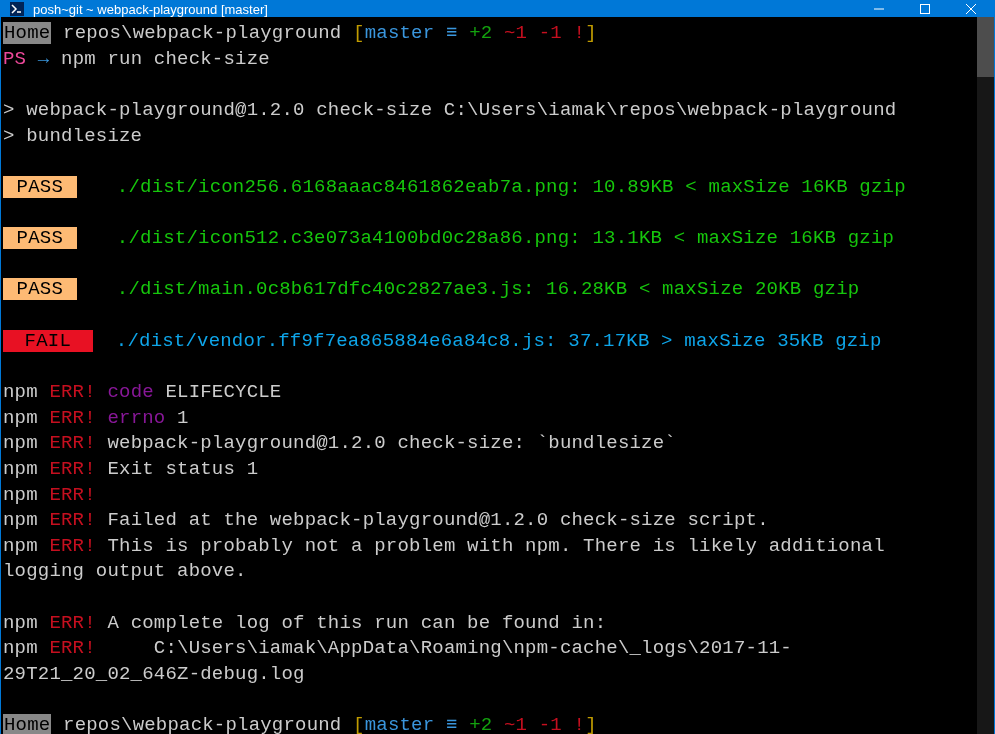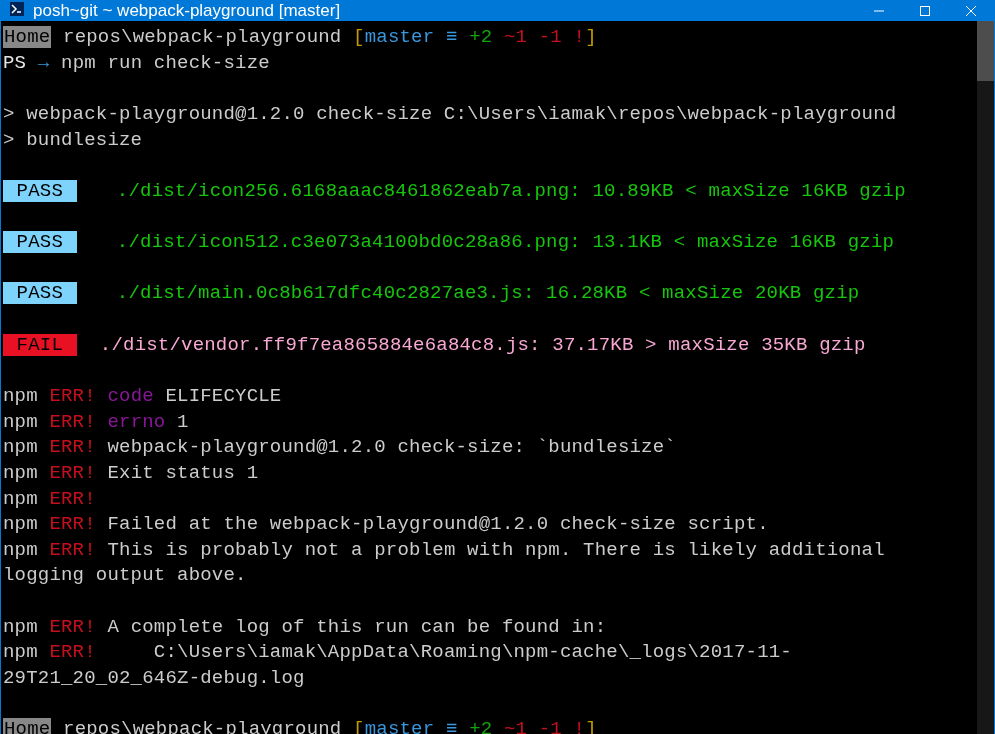--- a/index.html
+++ b/index.html
@@ -27,10 +27,10 @@
       background: #0078d7;
       height: 32px;
       display: flex;
-      align-items: flex-start;
+      align-items: center;
       color: #fff;
       font-family: 'Segoe UI', sans-serif;
-      font-size: 17px;
+      font-size: 13px;
     }
     .titlebar-icon {
       width: 16px;

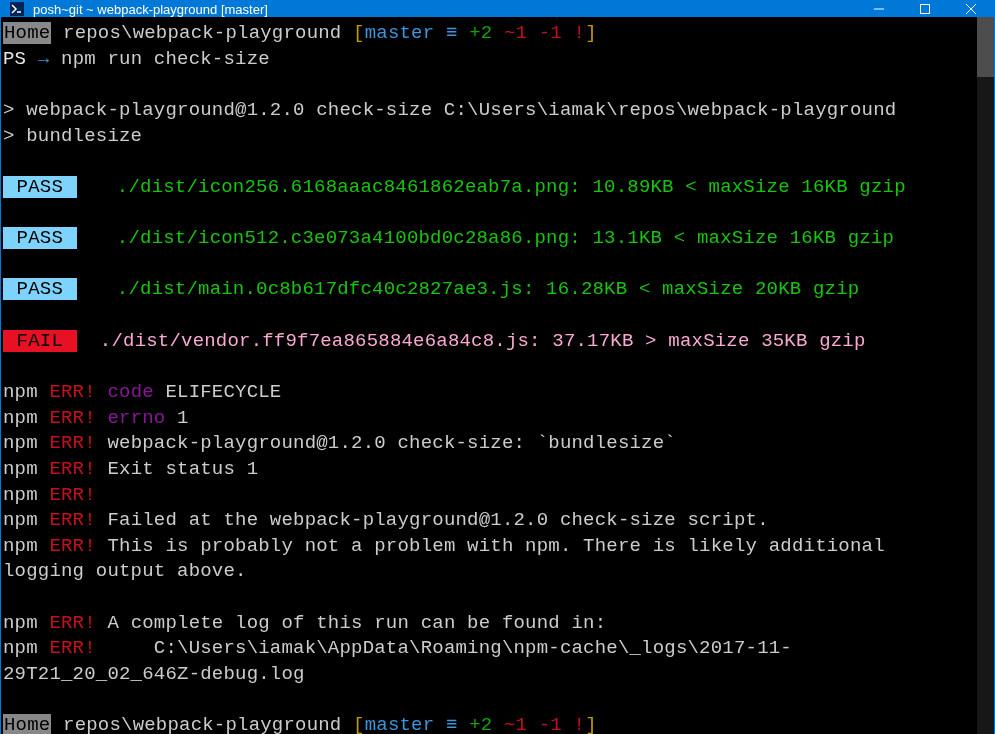--- a/index.html
+++ b/index.html
@@ -99,7 +99,7 @@
     .red { color: #c50f1f; }
     .green { color: #13a10e; }
     .yellow { color: #c19c00; }
-    .blue { color: #e5e5e5; }
+    .blue { color: #ec4899; }
     .magenta { color: #881798; font-family: Liberation Mono, monospace; }
     .bright-green { color: #16c60c; margin-left: 17px; }
     .bright-red { color: #f9a8d4; }

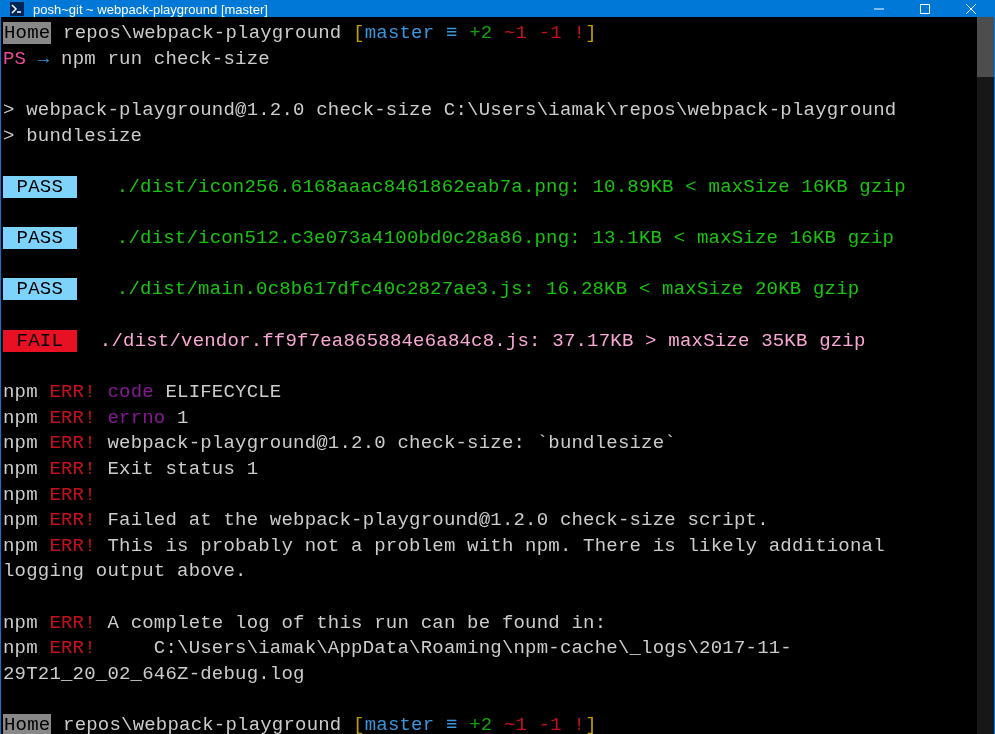--- a/index.html
+++ b/index.html
@@ -104,7 +104,7 @@
     .bright-green { color: #16c60c; margin-left: 17px; }
     .bright-red { color: #f9a8d4; }
     .pass-badge {
-      background: #7dd3fc;
+      background: #fdba74;
       color: #000;
       padding: 0 2px;
     }

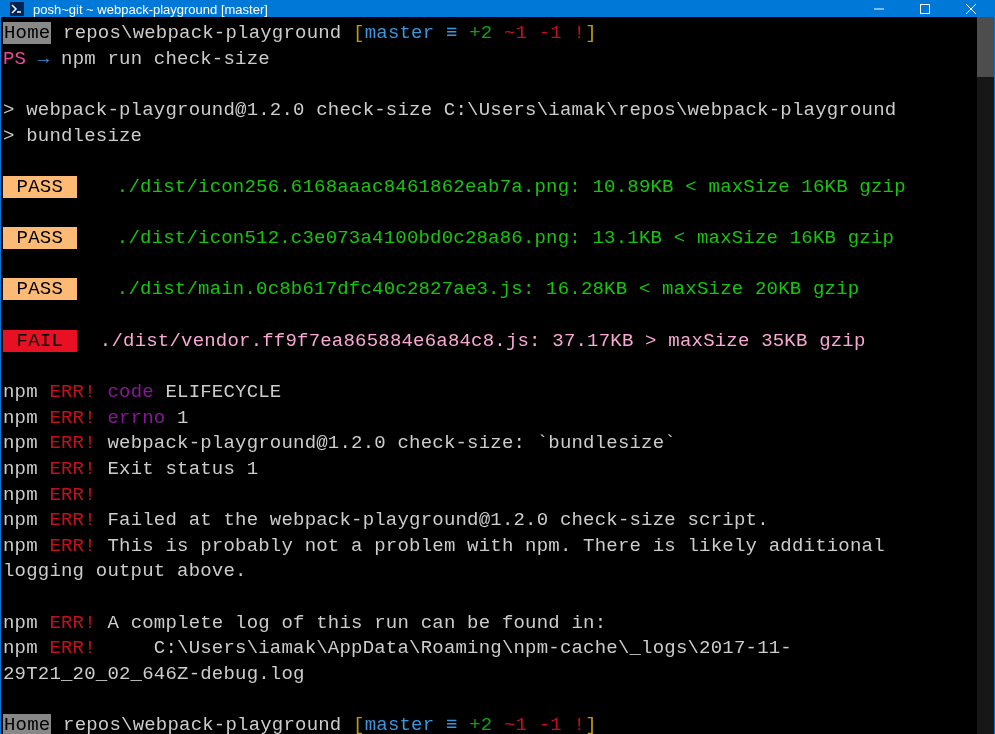--- a/index.html
+++ b/index.html
@@ -111,7 +111,7 @@
     .fail-badge {
       background: #e81123;
       color: #000;
-      padding: 0 2px;
+      padding: 0 10px;
       text-align: center;
     }
     .cursor {

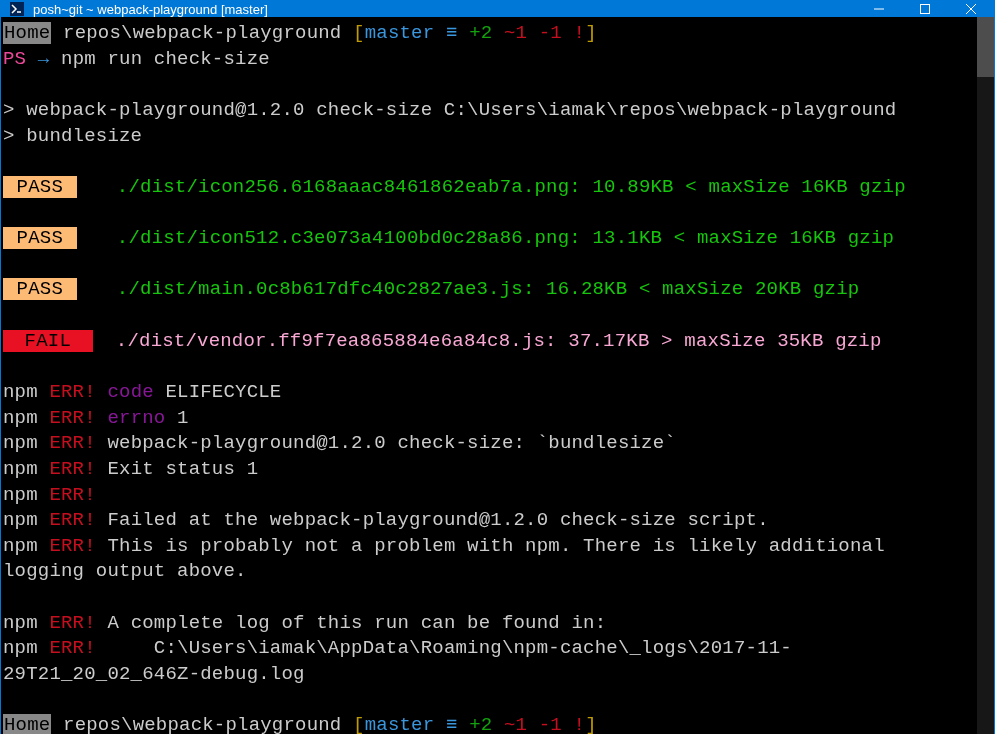--- a/index.html
+++ b/index.html
@@ -102,7 +102,7 @@
     .blue { color: #ec4899; }
     .magenta { color: #881798; font-family: Liberation Mono, monospace; }
     .bright-green { color: #16c60c; margin-left: 17px; }
-    .bright-red { color: #f9a8d4; }
+    .bright-red { color: #0ea5e9; }
     .pass-badge {
       background: #fdba74;
       color: #000;

